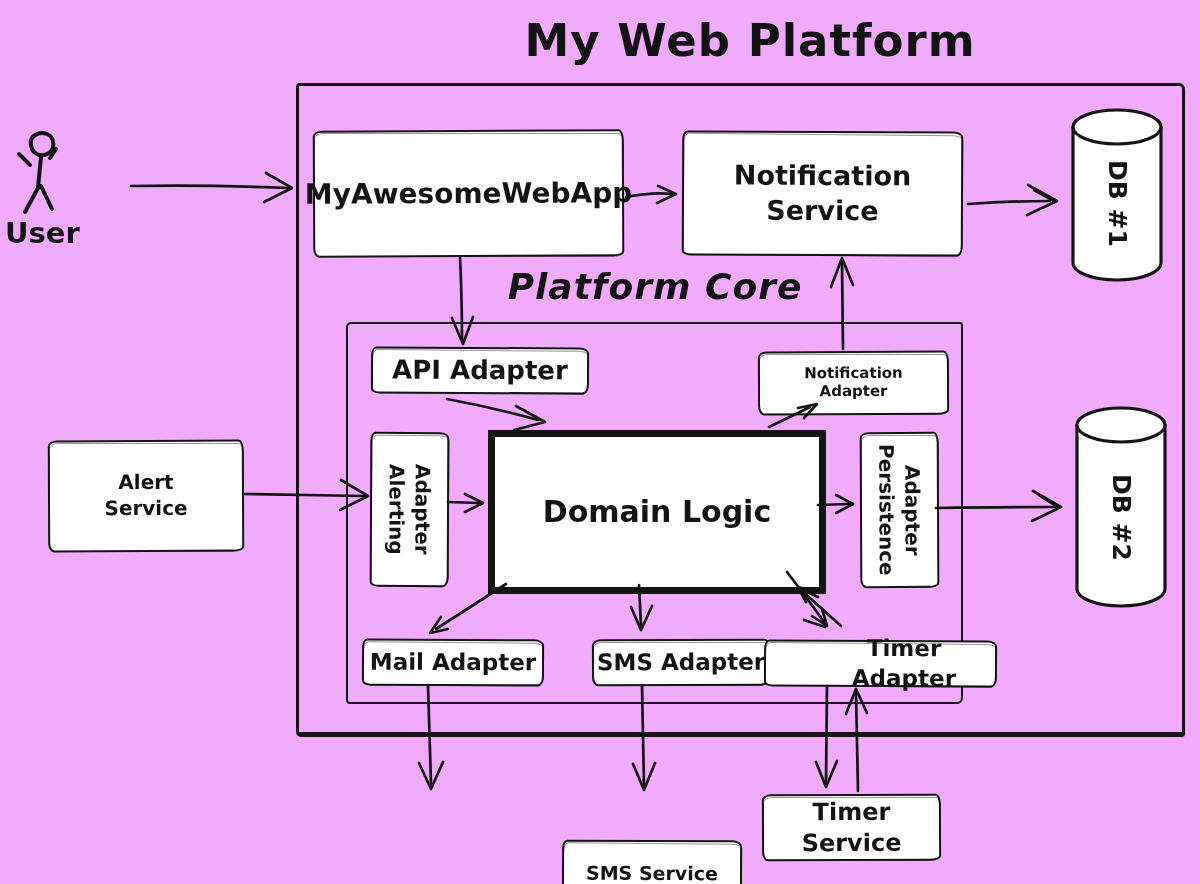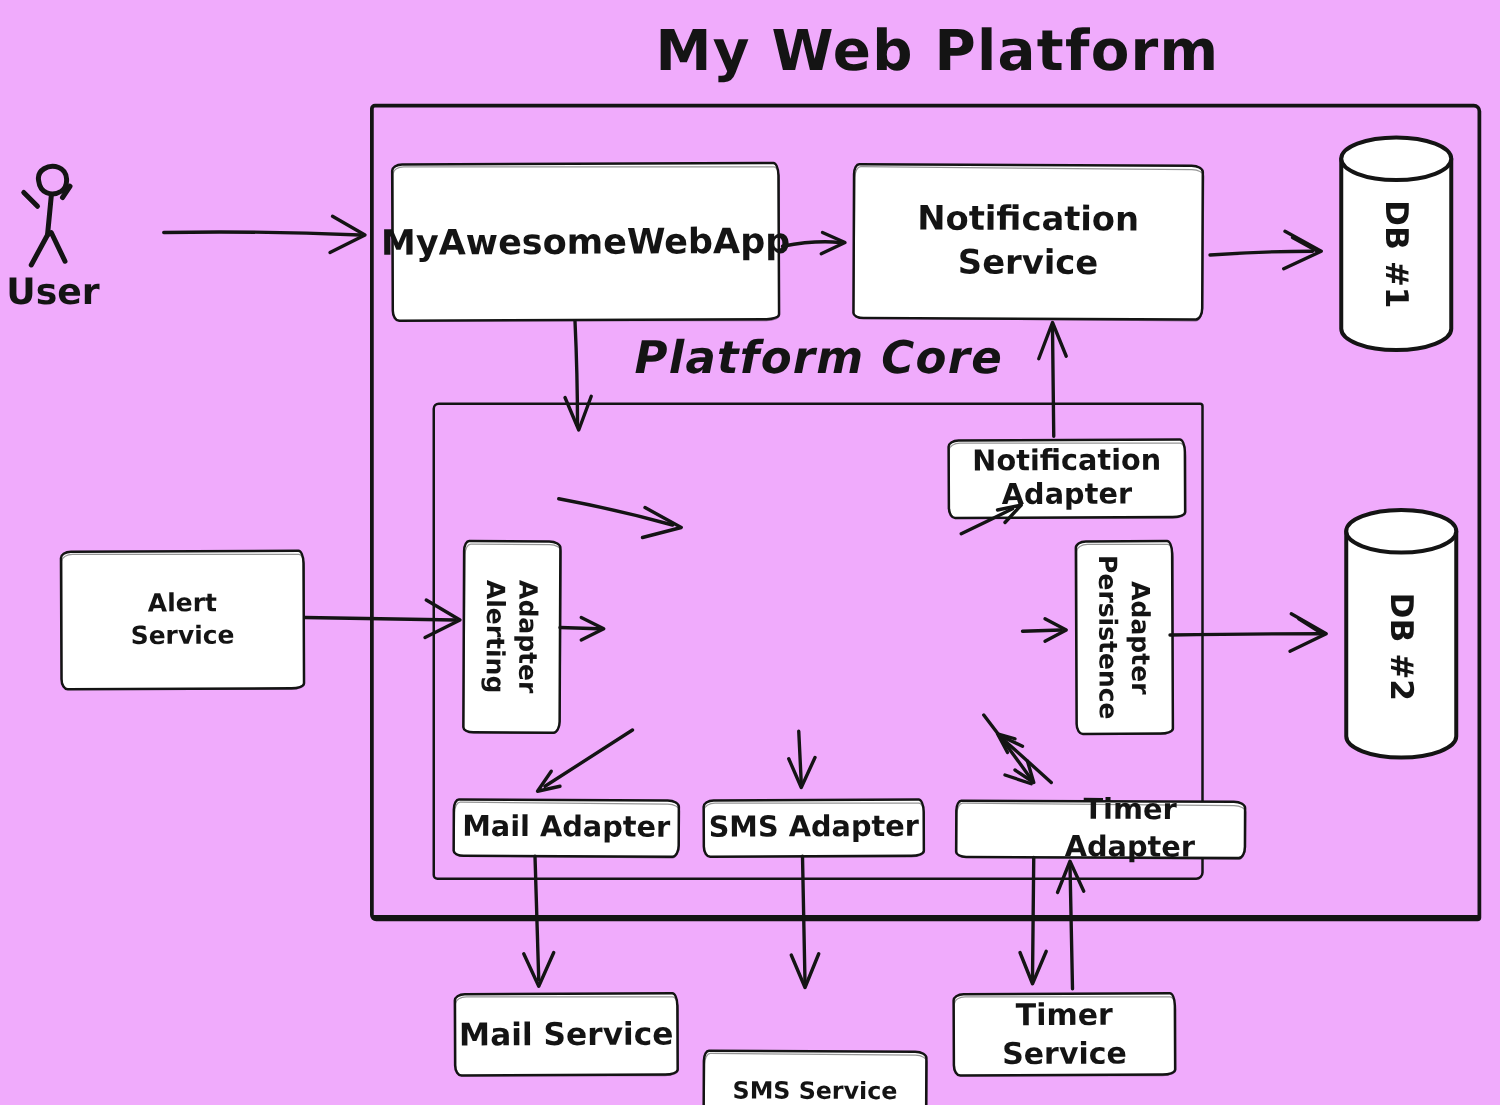--- a/index.html
+++ b/index.html
@@ -108,6 +108,9 @@
   <div id="n-alertservice" class="box r-a">
     <span>Alert Service</span>
   </div>
+  <div id="n-apiadapter" class="box r-b">
+    <span>API Adapter</span>
+  </div>
   <div id="n-notifadapter" class="box r-a">
     <span>Notification Adapter</span>
   </div>

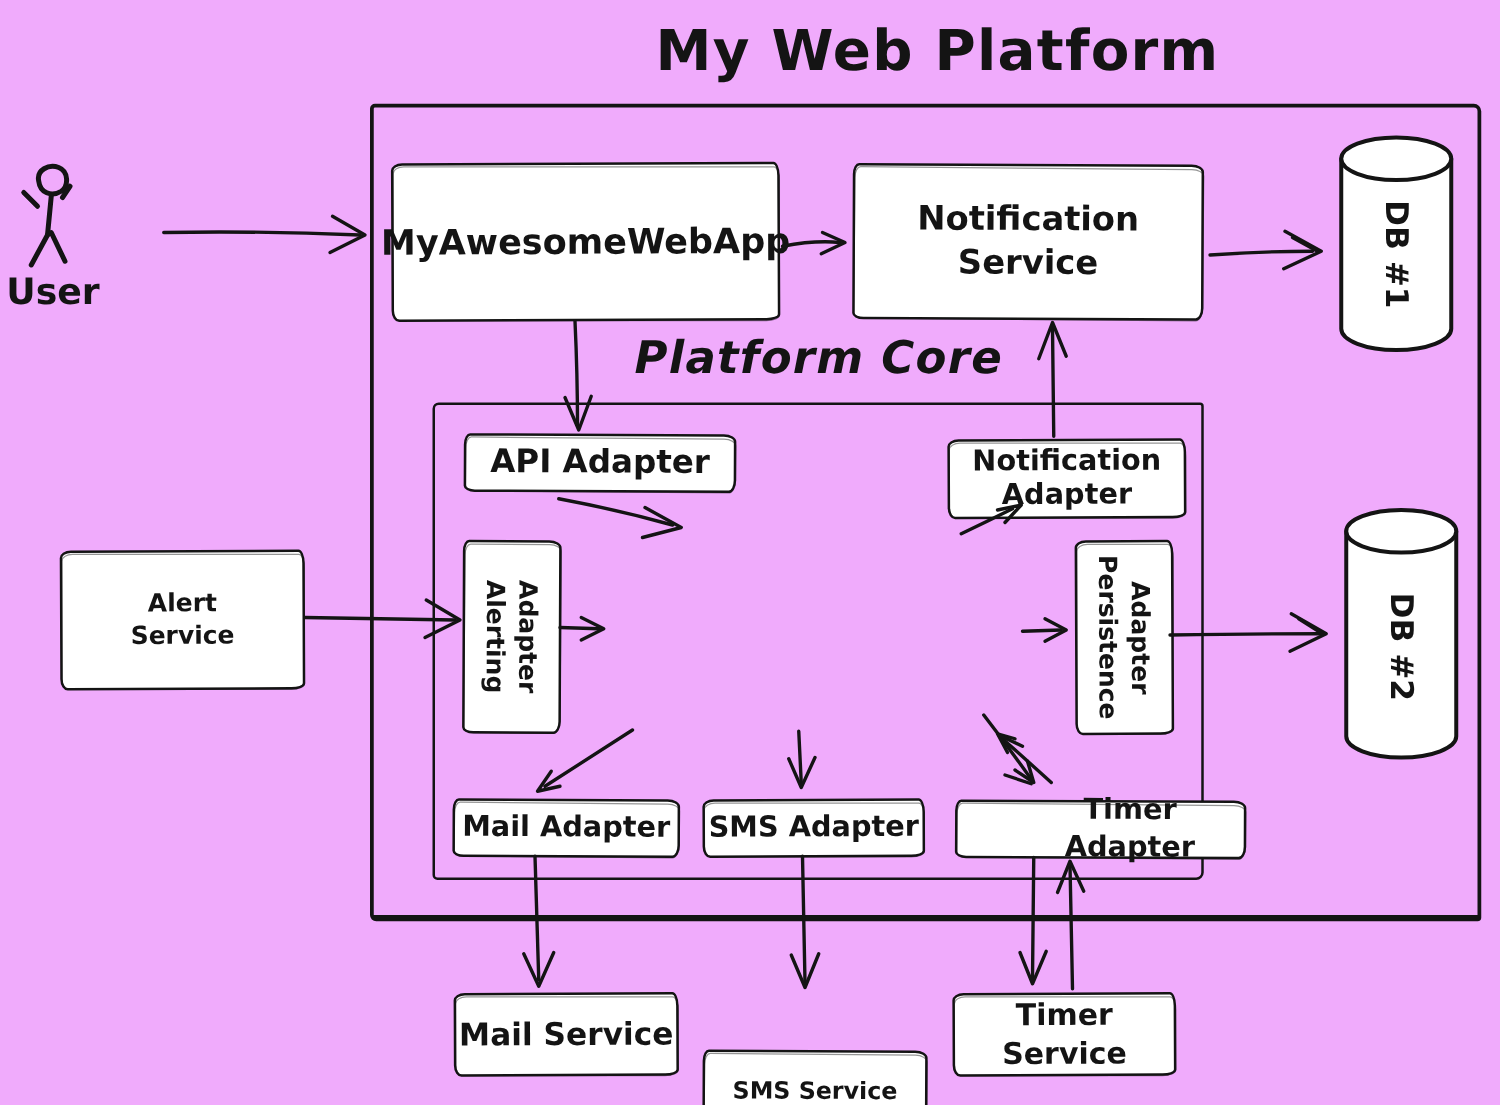--- a/index.html
+++ b/index.html
@@ -41,7 +41,7 @@
   #n-alertservice { left:48px;  top:440px; width:192px; height:108px; font-size:20px; }
   #n-alertservice span { max-width:130px; }
   #n-apiadapter   { left:371px; top:347px; width:214px; height:43px; font-size:26px; }
-  #n-notifadapter { left:758px; top:351px; width:187px; height:60px; font-size:23px; line-height:1.18; }
+  #n-notifadapter { left:758px; top:351px; width:187px; height:60px; font-size:15px; line-height:1.18; }
   #n-notifadapter span { max-width:158px; }
   #n-domain       { left:488px; top:430px; width:324px; height:150px; font-size:30px; border-width:7px; }
   #n-domain::after { display:none; }

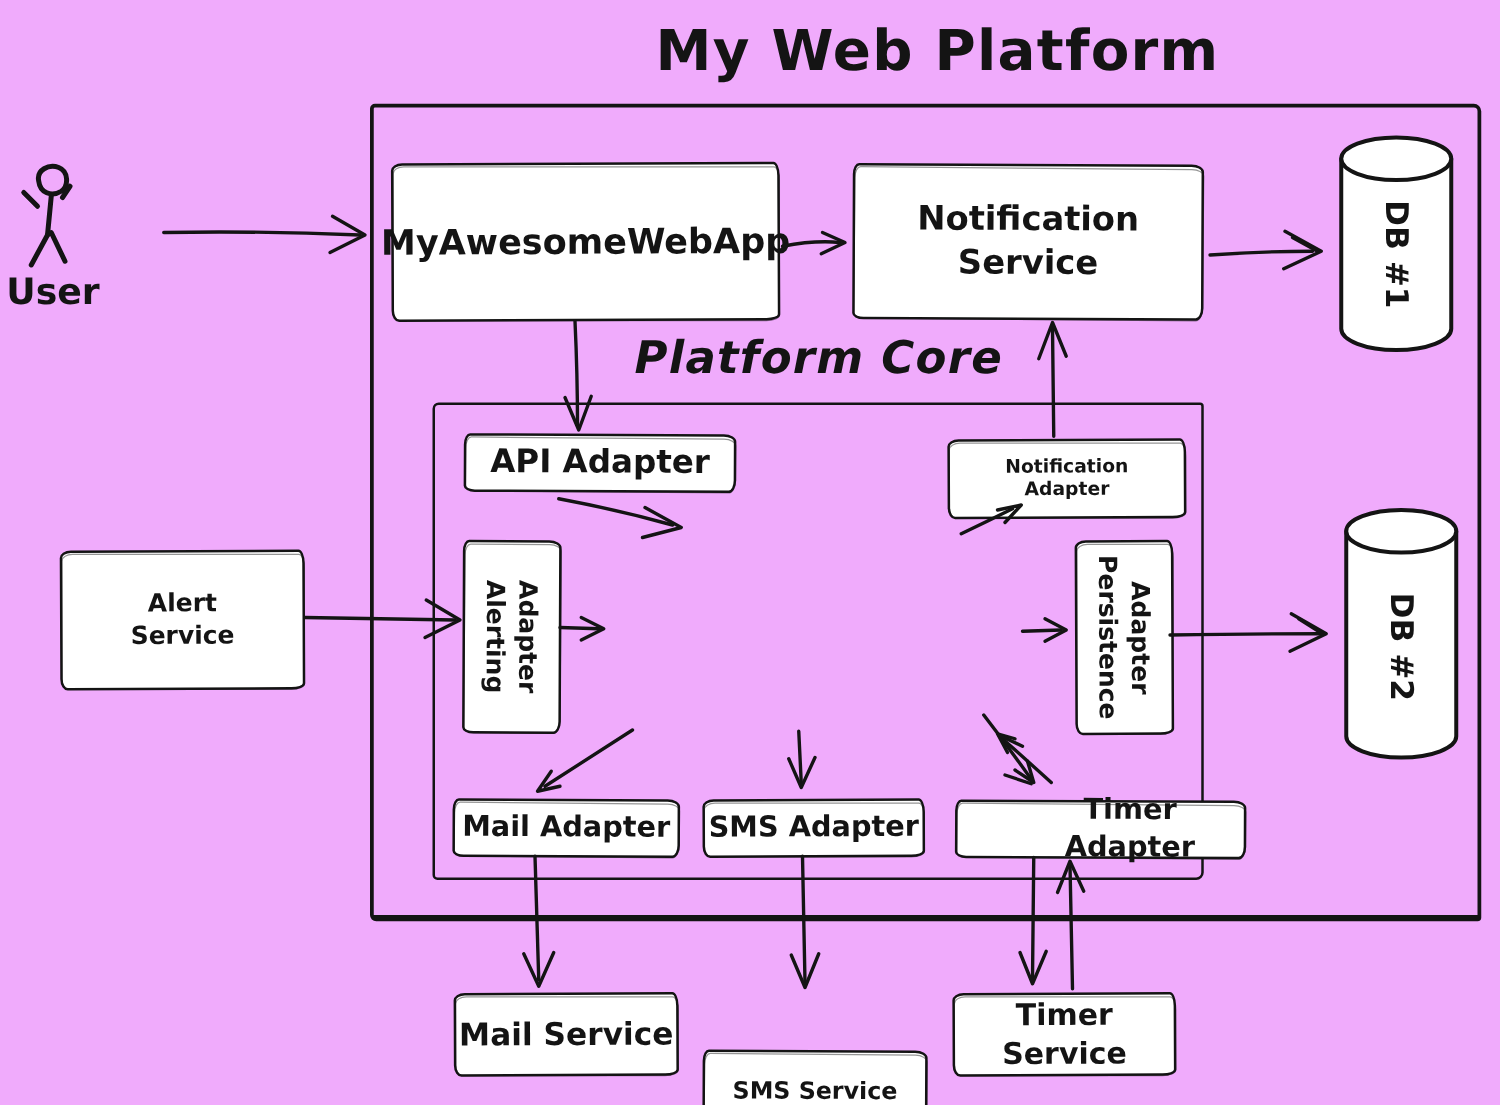--- a/index.html
+++ b/index.html
@@ -117,6 +117,9 @@
   <div id="n-alerting" class="box vbox r-b">
     <span>Alerting Adapter</span>
   </div>
+  <div id="n-domain" class="box">
+    <span>Domain Logic</span>
+  </div>
   <div id="n-persistence" class="box vbox r-a">
     <span>Persistence Adapter</span>
   </div>

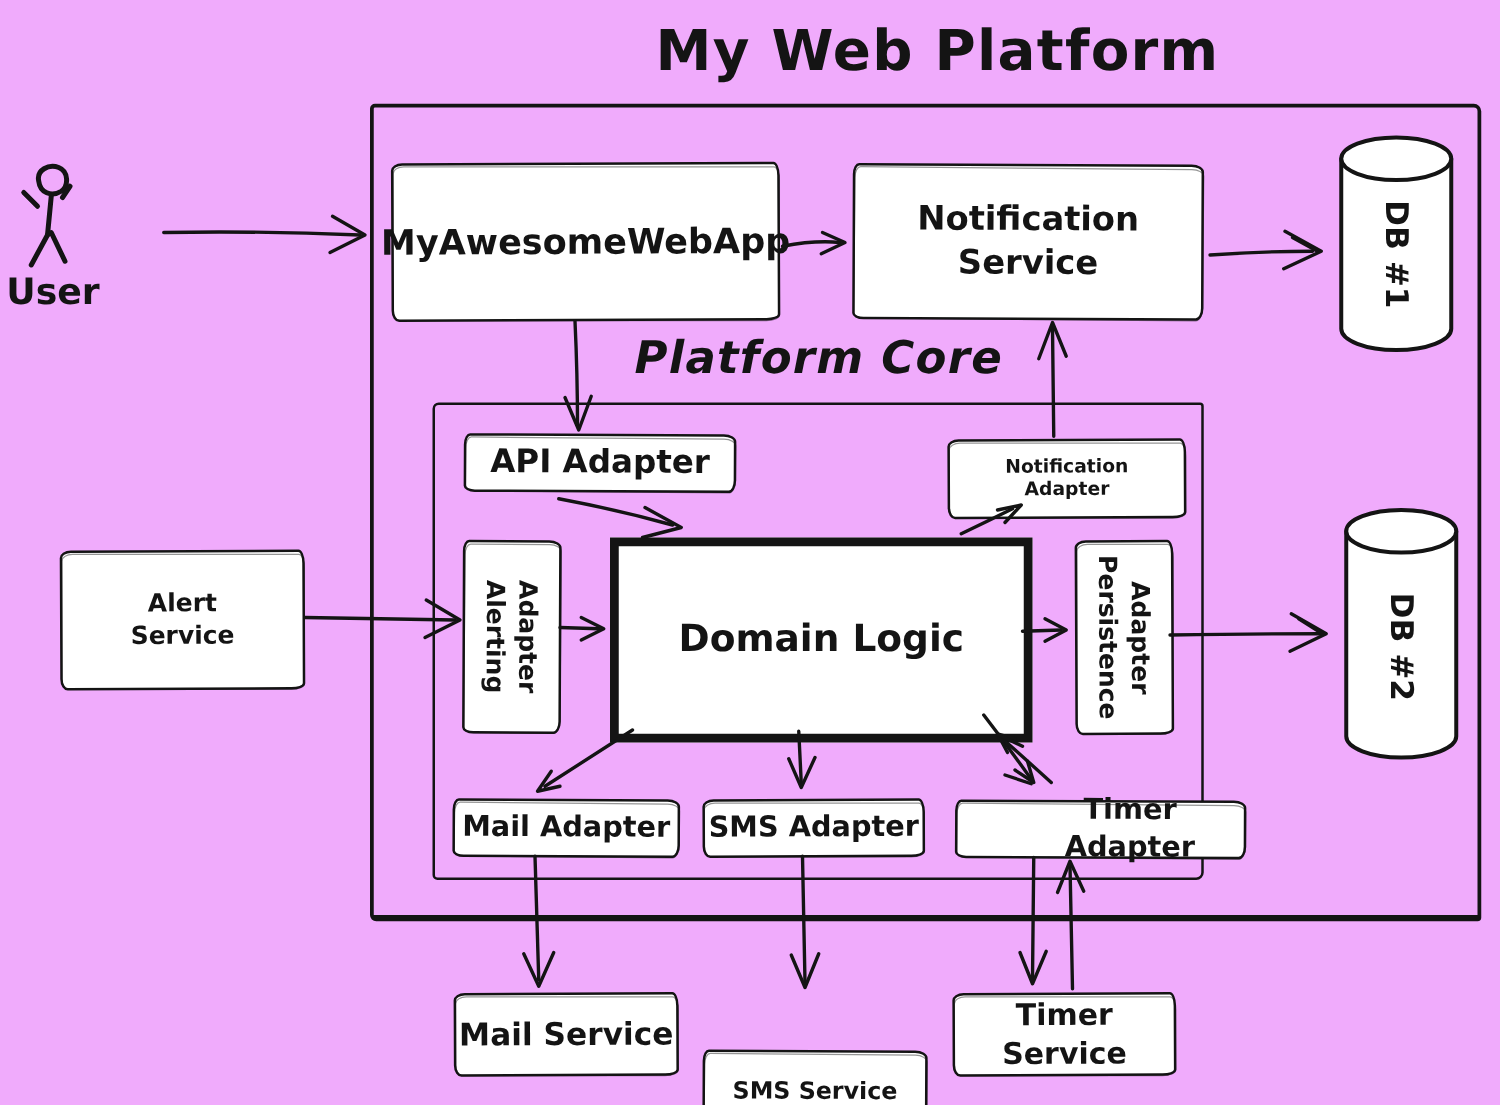--- a/index.html
+++ b/index.html
@@ -46,7 +46,7 @@
   #n-domain       { left:488px; top:430px; width:324px; height:150px; font-size:30px; border-width:7px; }
   #n-domain::after { display:none; }
   #n-mailadapter  { left:362px; top:639px; width:178px; height:43px; font-size:23px;text-align:center; }
-  #n-smsadapter   { left:562px; top:639px; width:174px; height:43px; font-size:23px; }
+  #n-smsadapter   { left:592px; top:639px; width:174px; height:43px; font-size:23px; }
   #n-timeradapter { left:764px; top:640px; width:182px; height:43px; font-size:23px;padding-left:47px; }
   #n-mailservice  { left:363px; top:794px; width:176px; height:63px; font-size:25px; }
   #n-smsservice   { left:562px; top:792px; width:176px; height:63px; font-size:19px;margin-top:48px; }

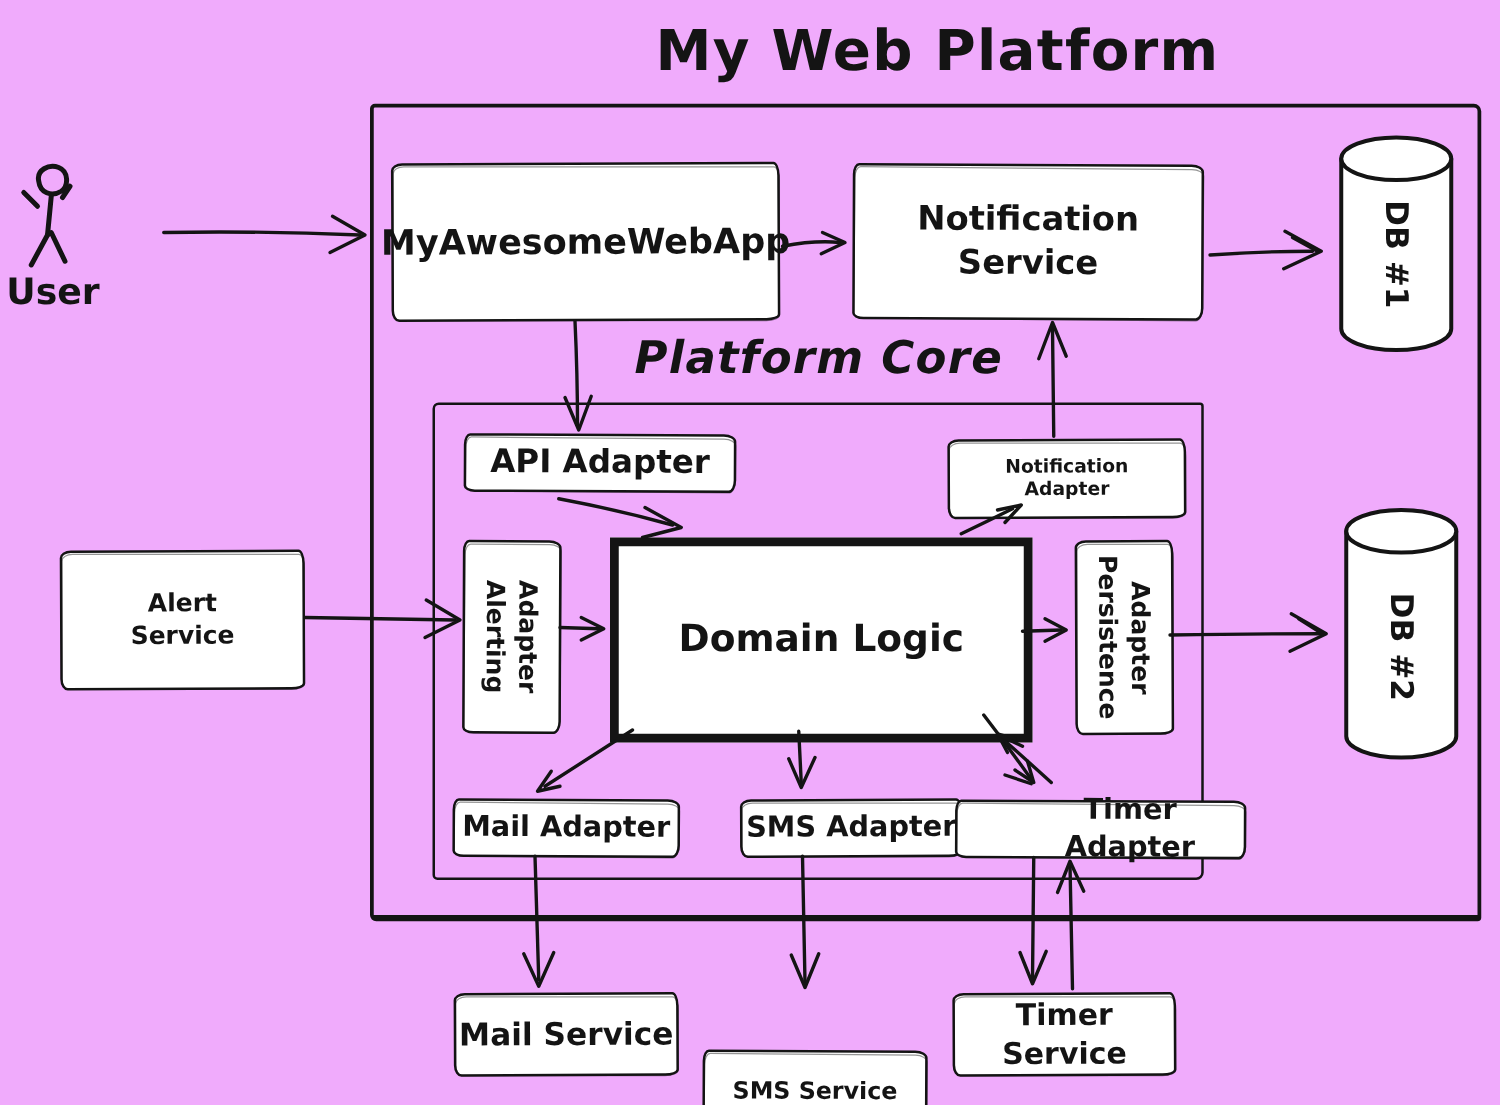--- a/index.html
+++ b/index.html
@@ -132,9 +132,6 @@
   <div id="n-timeradapter" class="box r-b">
     <span>Timer Adapter</span>
   </div>
-  <div id="n-mailservice" class="box r-a">
-    <span>Mail Service</span>
-  </div>
   <div id="n-smsservice" class="box r-b">
     <span>SMS Service</span>
   </div>

